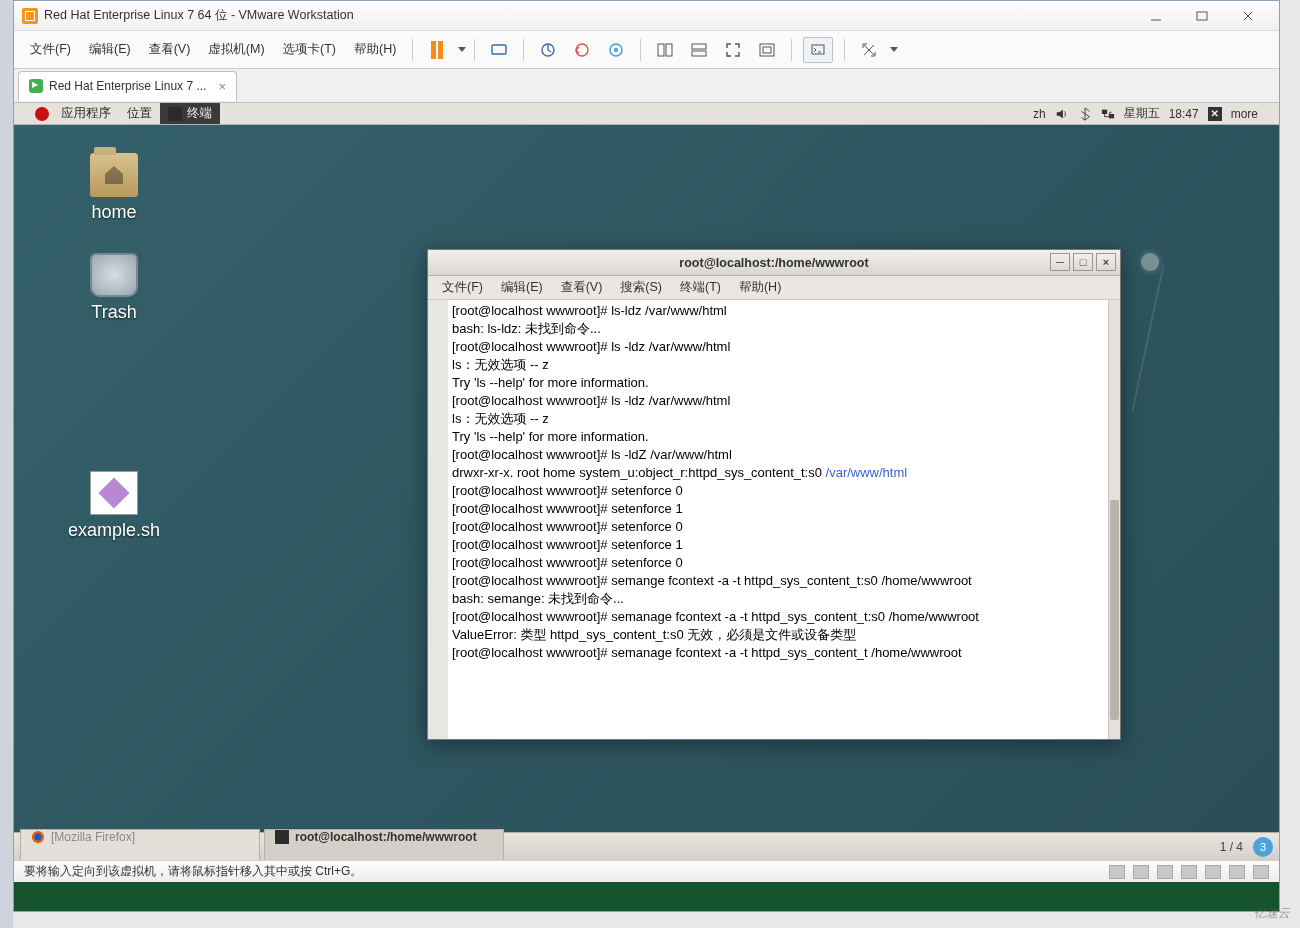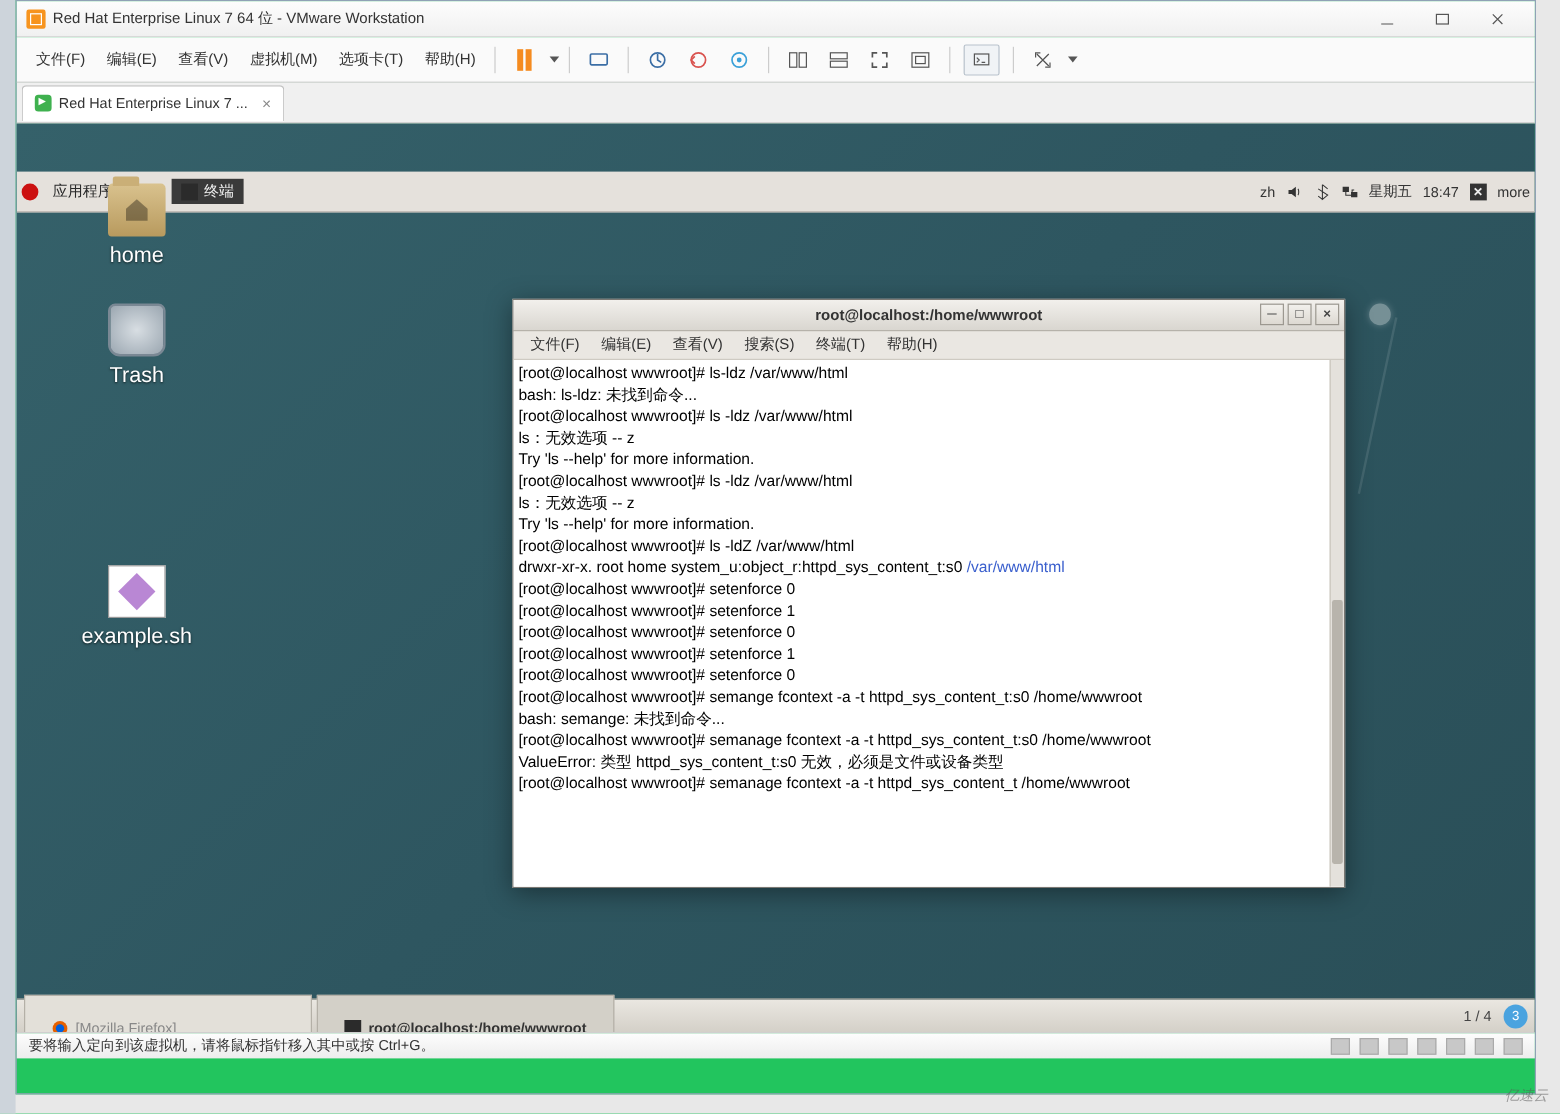--- a/index.html
+++ b/index.html
@@ -9,7 +9,7 @@
 .left-sliver { position:absolute; left:0; top:0; width:13px; height:928px; background:#cdd4db; }
 
 
-.vmw { position:absolute; left:13px; top:0; width:1267px; height:912px; background:#22c55e; border:1px solid #8fa2b5; }
+.vmw { position:absolute; left:13px; top:0; width:1267px; height:912px; background:#14532d; border:1px solid #8fa2b5; }
 .vmw-title { height:30px; background:linear-gradient(#fdfdfd,#f0f0f0); display:flex; align-items:center; padding:0 8px; border-bottom:1px solid #d8d8d8; }
 .vmw-title .ico { width:16px; height:16px; background:#f7941e; border-radius:2px; margin-right:6px; position:relative; }
 .vmw-title .ico::after{content:"";position:absolute;inset:3px;border:1.5px solid #fff;}

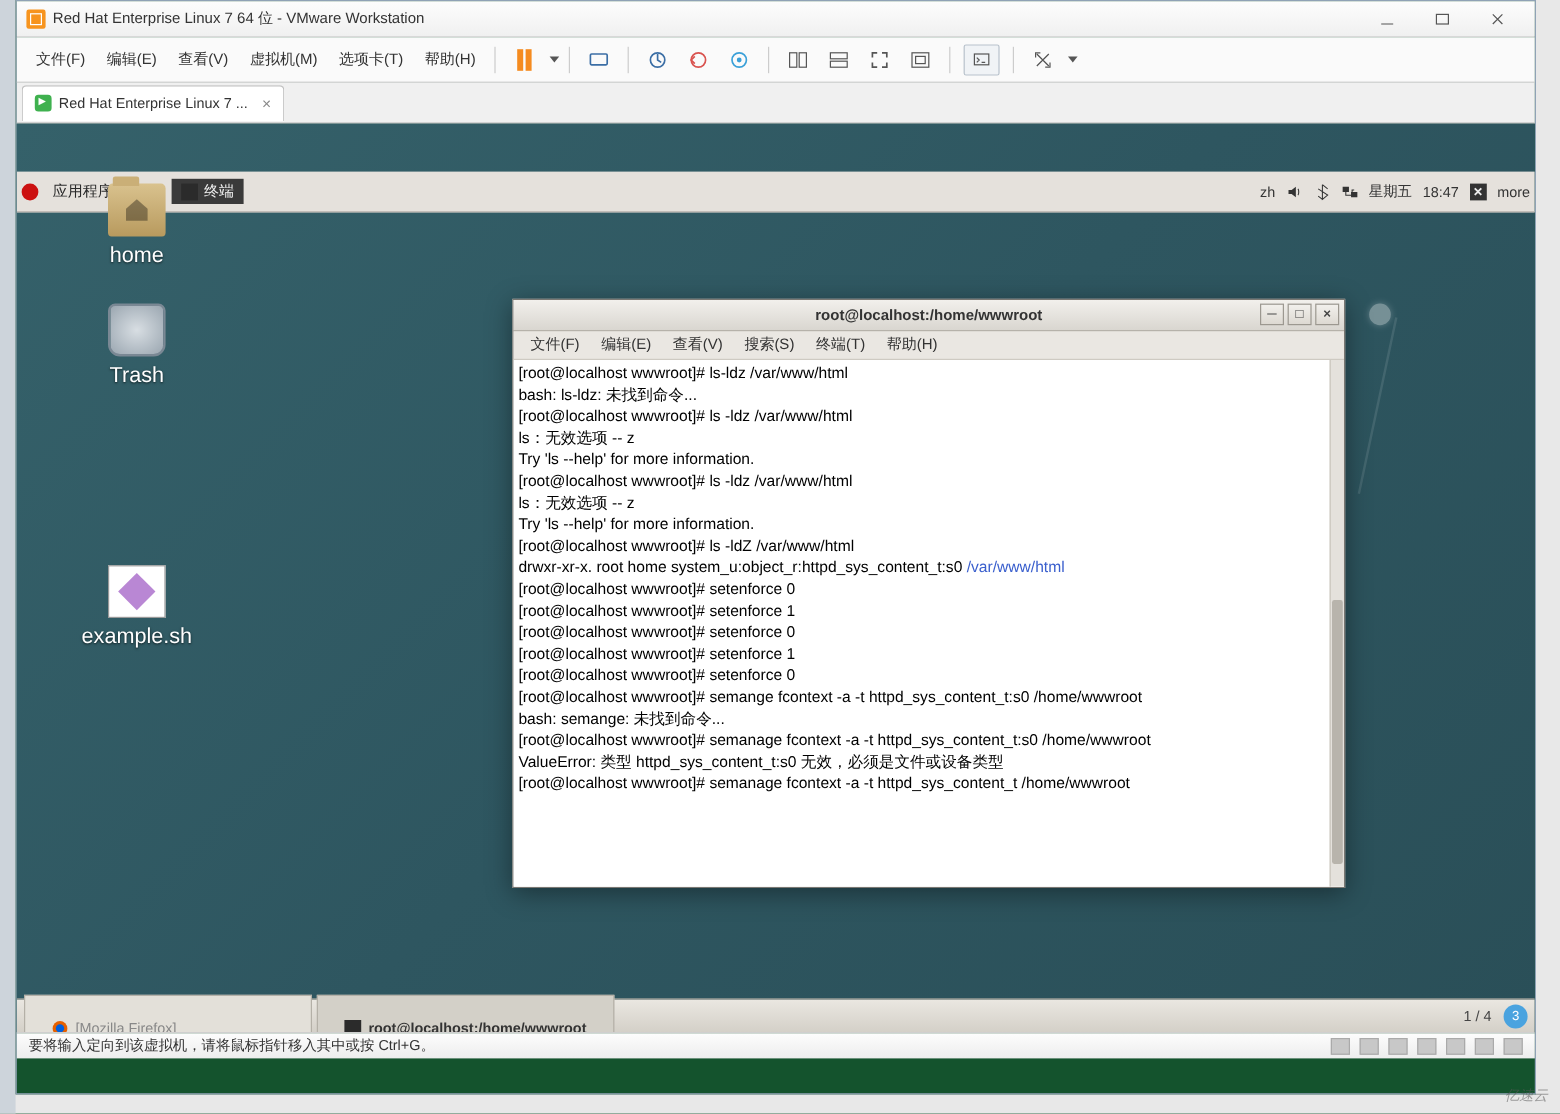--- a/index.html
+++ b/index.html
@@ -41,7 +41,7 @@
 .guest .deco .c{position:absolute;width:18px;height:18px;border-radius:50%;background:#fff;box-shadow:0 0 6px rgba(255,255,255,.7);}
 
 
-.gbar { height:34px; background:#e5e1dc; display:flex; align-items:center; font-size:12.5px; color:#2a2a2a; padding:0 4px; border-bottom:1px solid #b9b4ae;margin-top:40px;}
+.gbar { height:22px; background:#e5e1dc; display:flex; align-items:center; font-size:12.5px; color:#2a2a2a; padding:0 21px; border-bottom:1px solid #b9b4ae;}
 .gbar .rh{width:14px;height:14px;border-radius:50%;background:#c11;margin-right:4px;}
 .gbar .item{padding:2px 8px;}
 .gbar .item.active{background:#3a3a3a;color:#eee;}

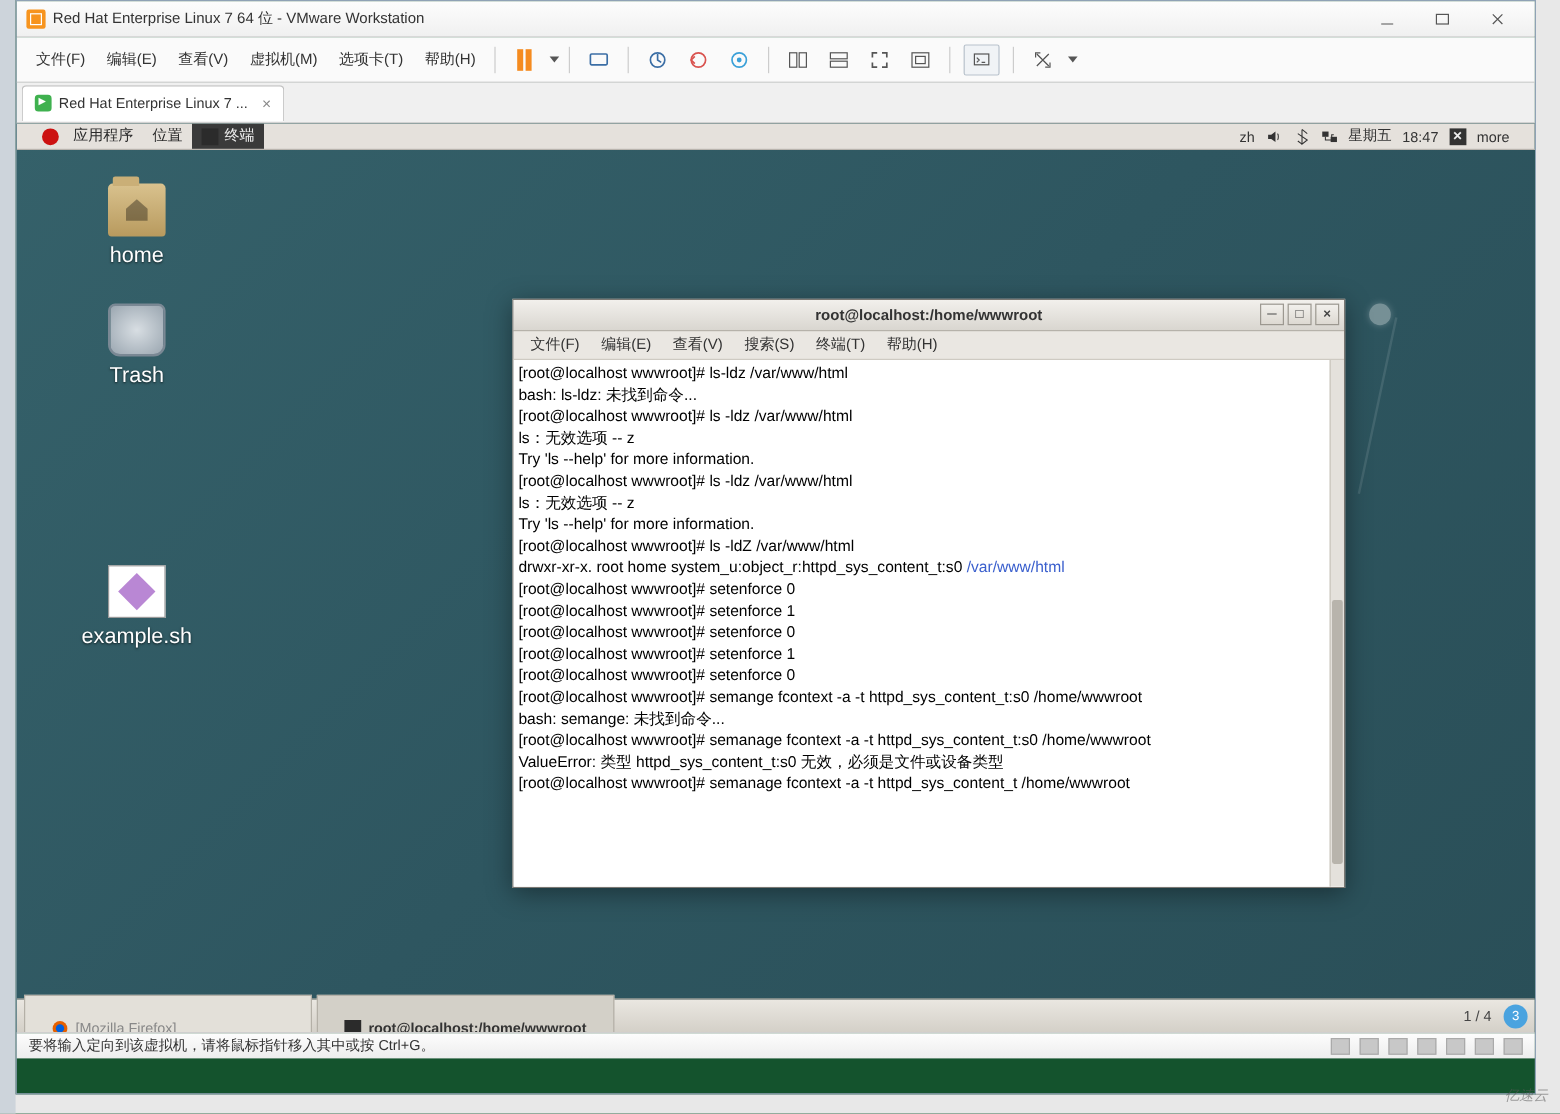--- a/index.html
+++ b/index.html
@@ -70,7 +70,7 @@
 .term-tb .ctl span{width:20px;height:18px;background:linear-gradient(#f2f0ec,#ddd9d2);border:1px solid #9c9890;display:flex;align-items:center;justify-content:center;font-size:11px;color:#444;}
 .term-menu{height:24px;display:flex;align-items:center;padding:0 6px;gap:2px;font-size:12.5px;color:#333;background:#eae7e2;border-bottom:1px solid #cecac2;}
 .term-menu span{padding:2px 8px;}
-.term-body{position:relative;height:calc(100% - 50px);background:#fff;font-family:"DejaVu Sans Mono","Courier New",monospace;font-size:13px;line-height:18px;color:#000;padding:2px 4px;overflow:hidden;}
+.term-body{position:relative;height:calc(100% - 50px);background:#fff;font-family:"DejaVu Sans Mono","Courier New",monospace;font-size:13px;line-height:18px;color:#000;padding:2px 4px;overflow:hidden;margin-left:20px;}
 .term-body .blue{color:#3a5fcd;}
 .term-scroll{position:absolute;right:0;top:0;width:12px;height:100%;background:#e4e1dc;border-left:1px solid #cac6be;}
 .term-scroll .thumb{position:absolute;left:1px;right:1px;top:200px;height:220px;background:#b8b4ac;border-radius:2px;}

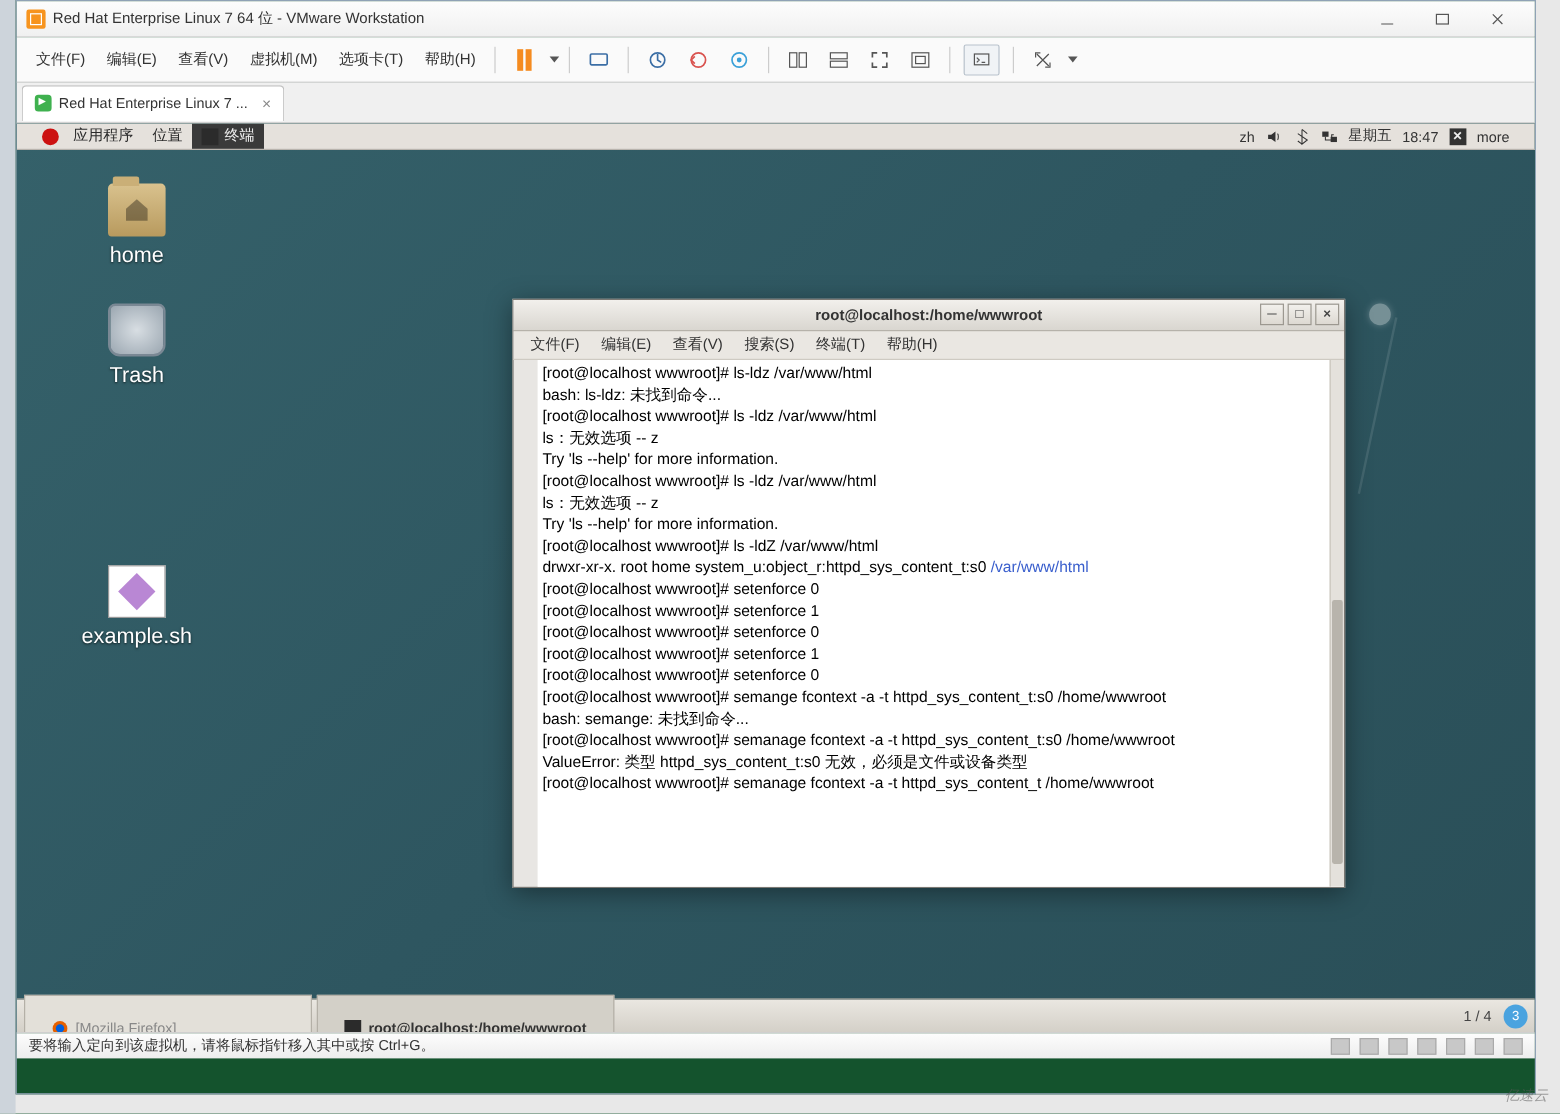--- a/index.html
+++ b/index.html
@@ -77,7 +77,7 @@
 
 
 .gbot{position:absolute;left:0;bottom:0;right:0;height:28px;background:linear-gradient(#eae7e1,#d4d0c8);border-top:1px solid #b4afa5;display:flex;align-items:center;padding:0 6px;gap:4px;font-size:12px;color:#333;}
-.gbot .app{height:36px;border:1px solid #b4b0a7;background:#e3e0d9;display:flex;align-items:flex-end;padding:0 22px;gap:6px;min-width:240px;}
+.gbot .app{height:36px;border:1px solid #b4b0a7;background:#e3e0d9;display:flex;align-items:flex-start;padding:0 10px;gap:6px;min-width:240px;}
 .gbot .app.active{background:#d3d0c8;}
 .gbot .app .ai{width:14px;height:14px;}
 .gbot .spacer{flex:1;}

